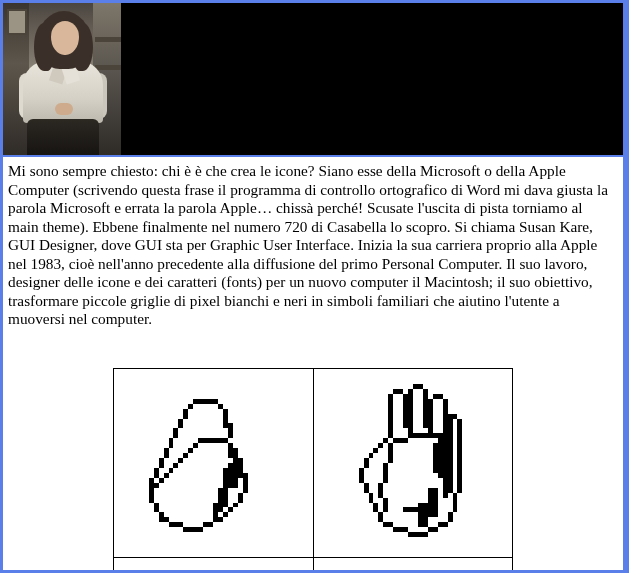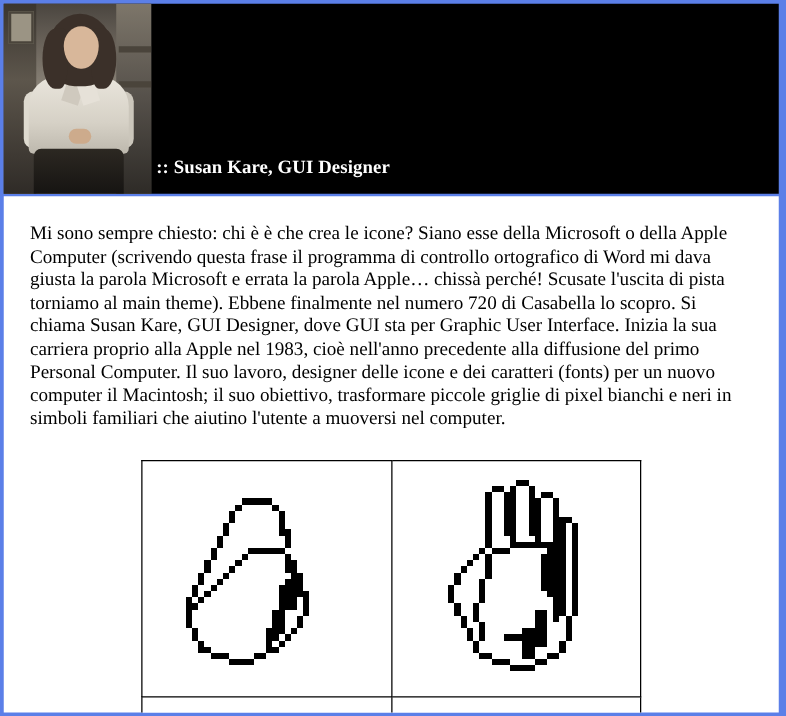--- a/index.html
+++ b/index.html
@@ -202,7 +202,6 @@
       <div class="ph-face"></div>
       <div class="ph-hand"></div>
     </div>
-    <div class="header-title">:: Susan Kare, GUI Designer</div>
   </div>
 
   <div class="content">

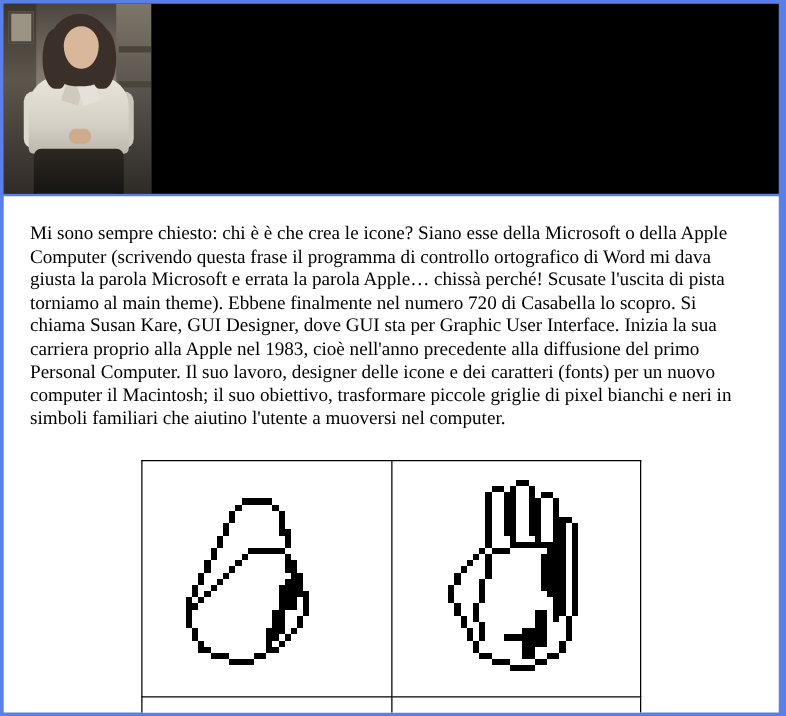--- a/index.html
+++ b/index.html
@@ -139,7 +139,7 @@
     overflow: hidden;
   }
   .body-text {
-    margin: 16px;
+    margin: 0;
     padding: 5px 12px 0 5px;
     font-family: "Liberation Serif", serif;
     font-size: 15.3px;

